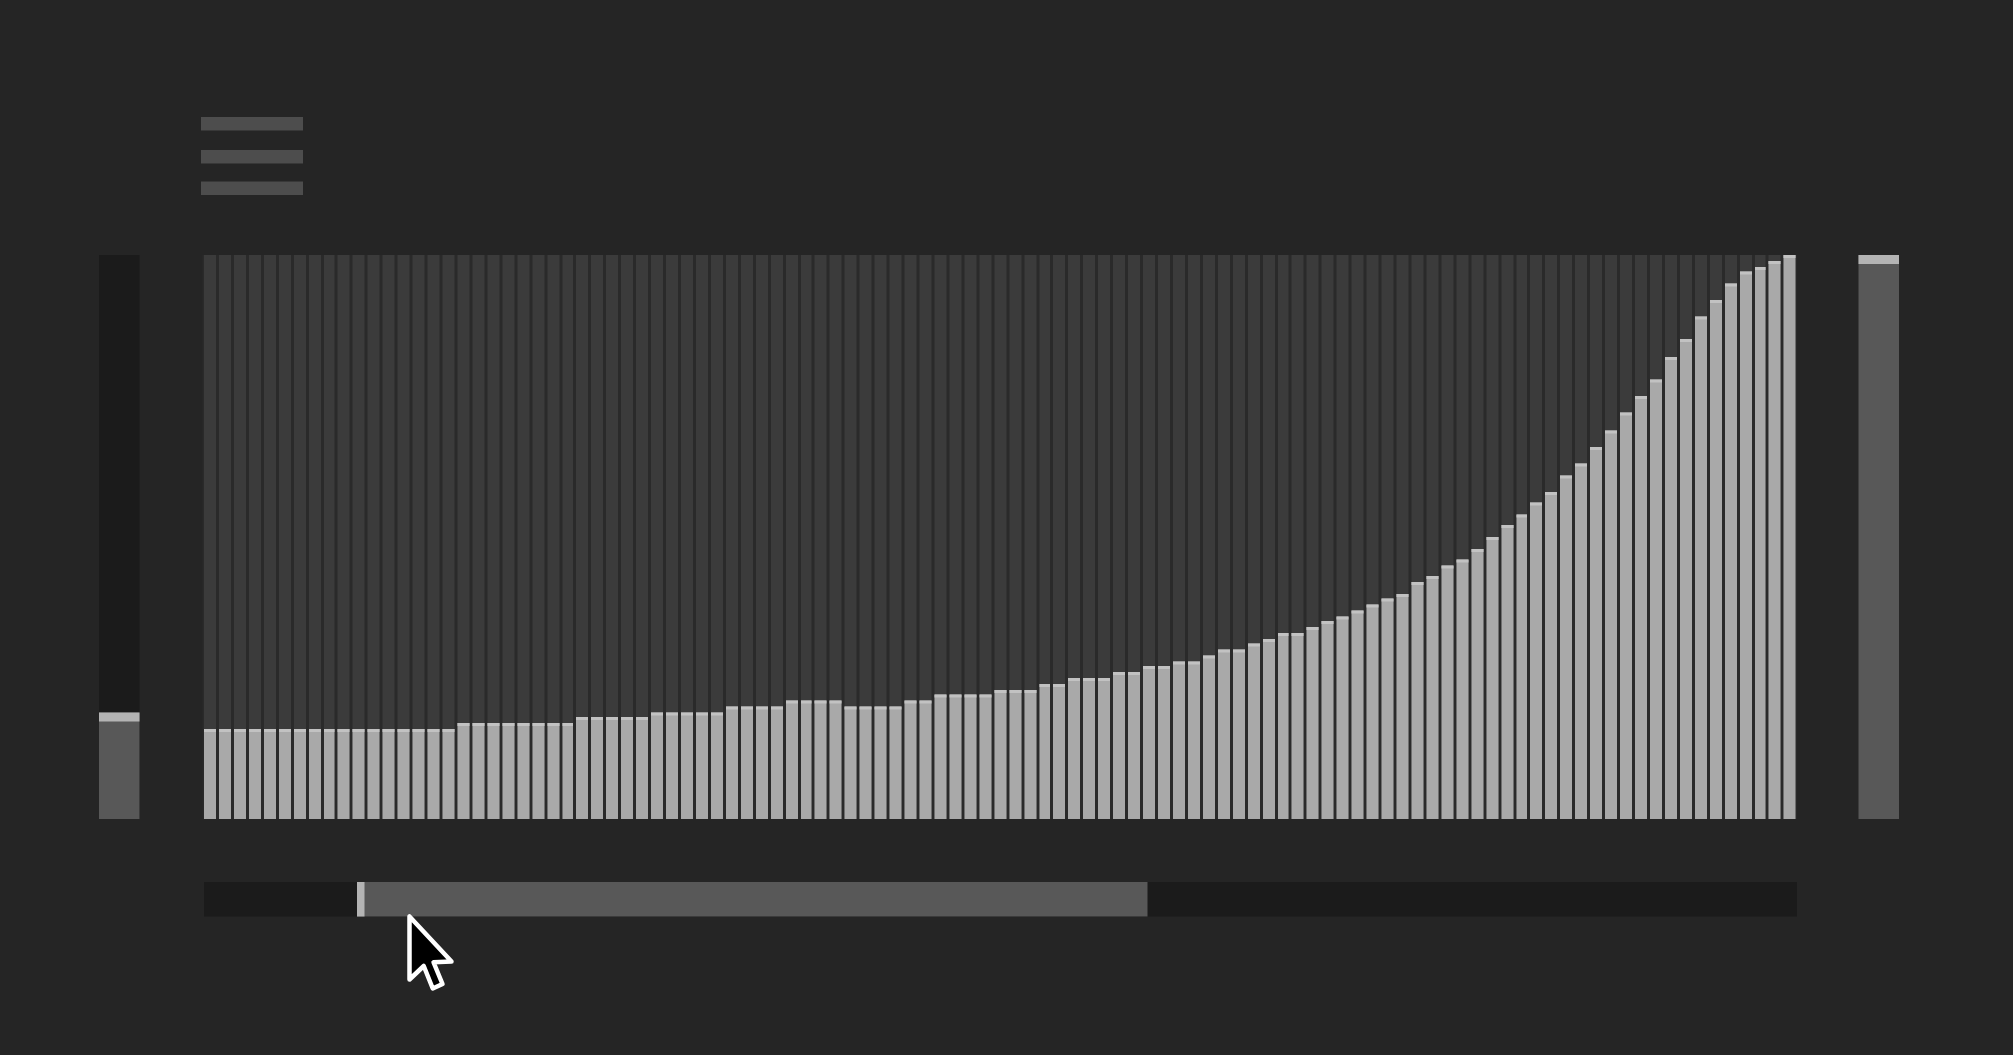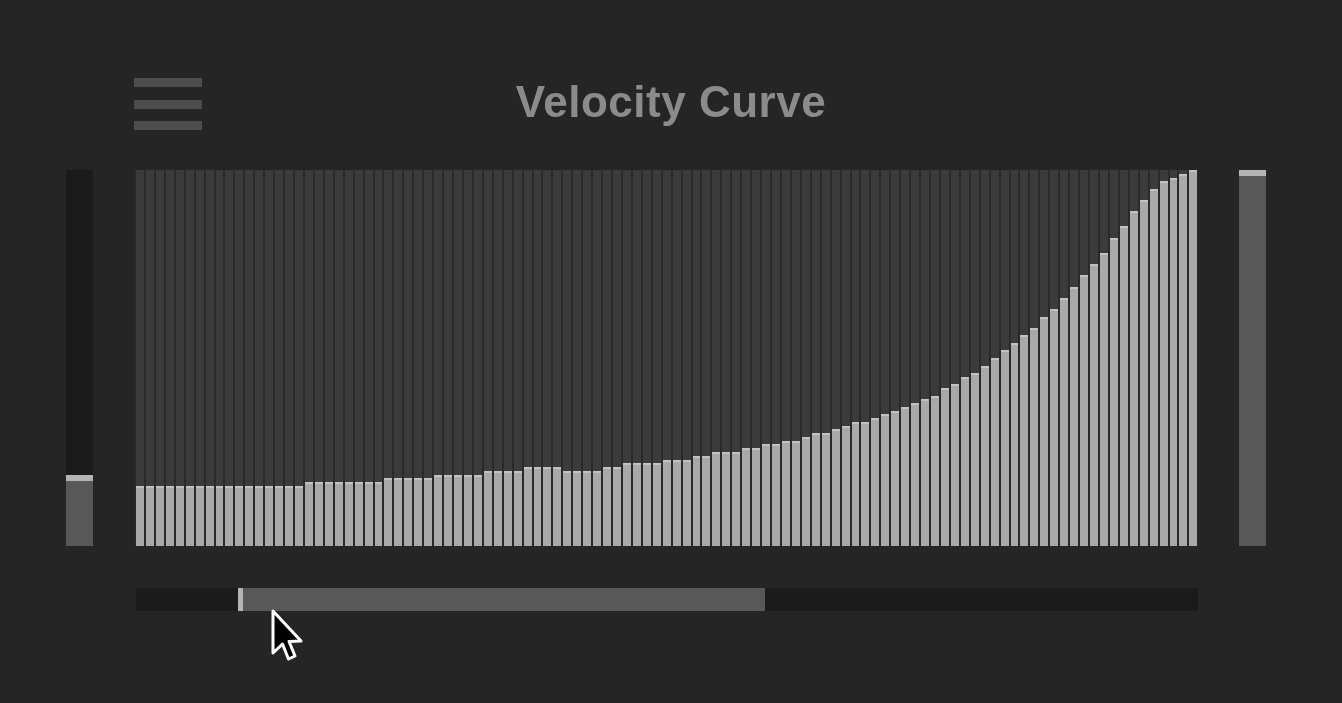--- a/index.html
+++ b/index.html
@@ -186,7 +186,6 @@
       <span class="bar"></span>
     </button>
 
-    <div id="page-title">Velocity Curve</div>
   </div>
 
   <div class="vscrollbar" id="vscrollbar-left">

